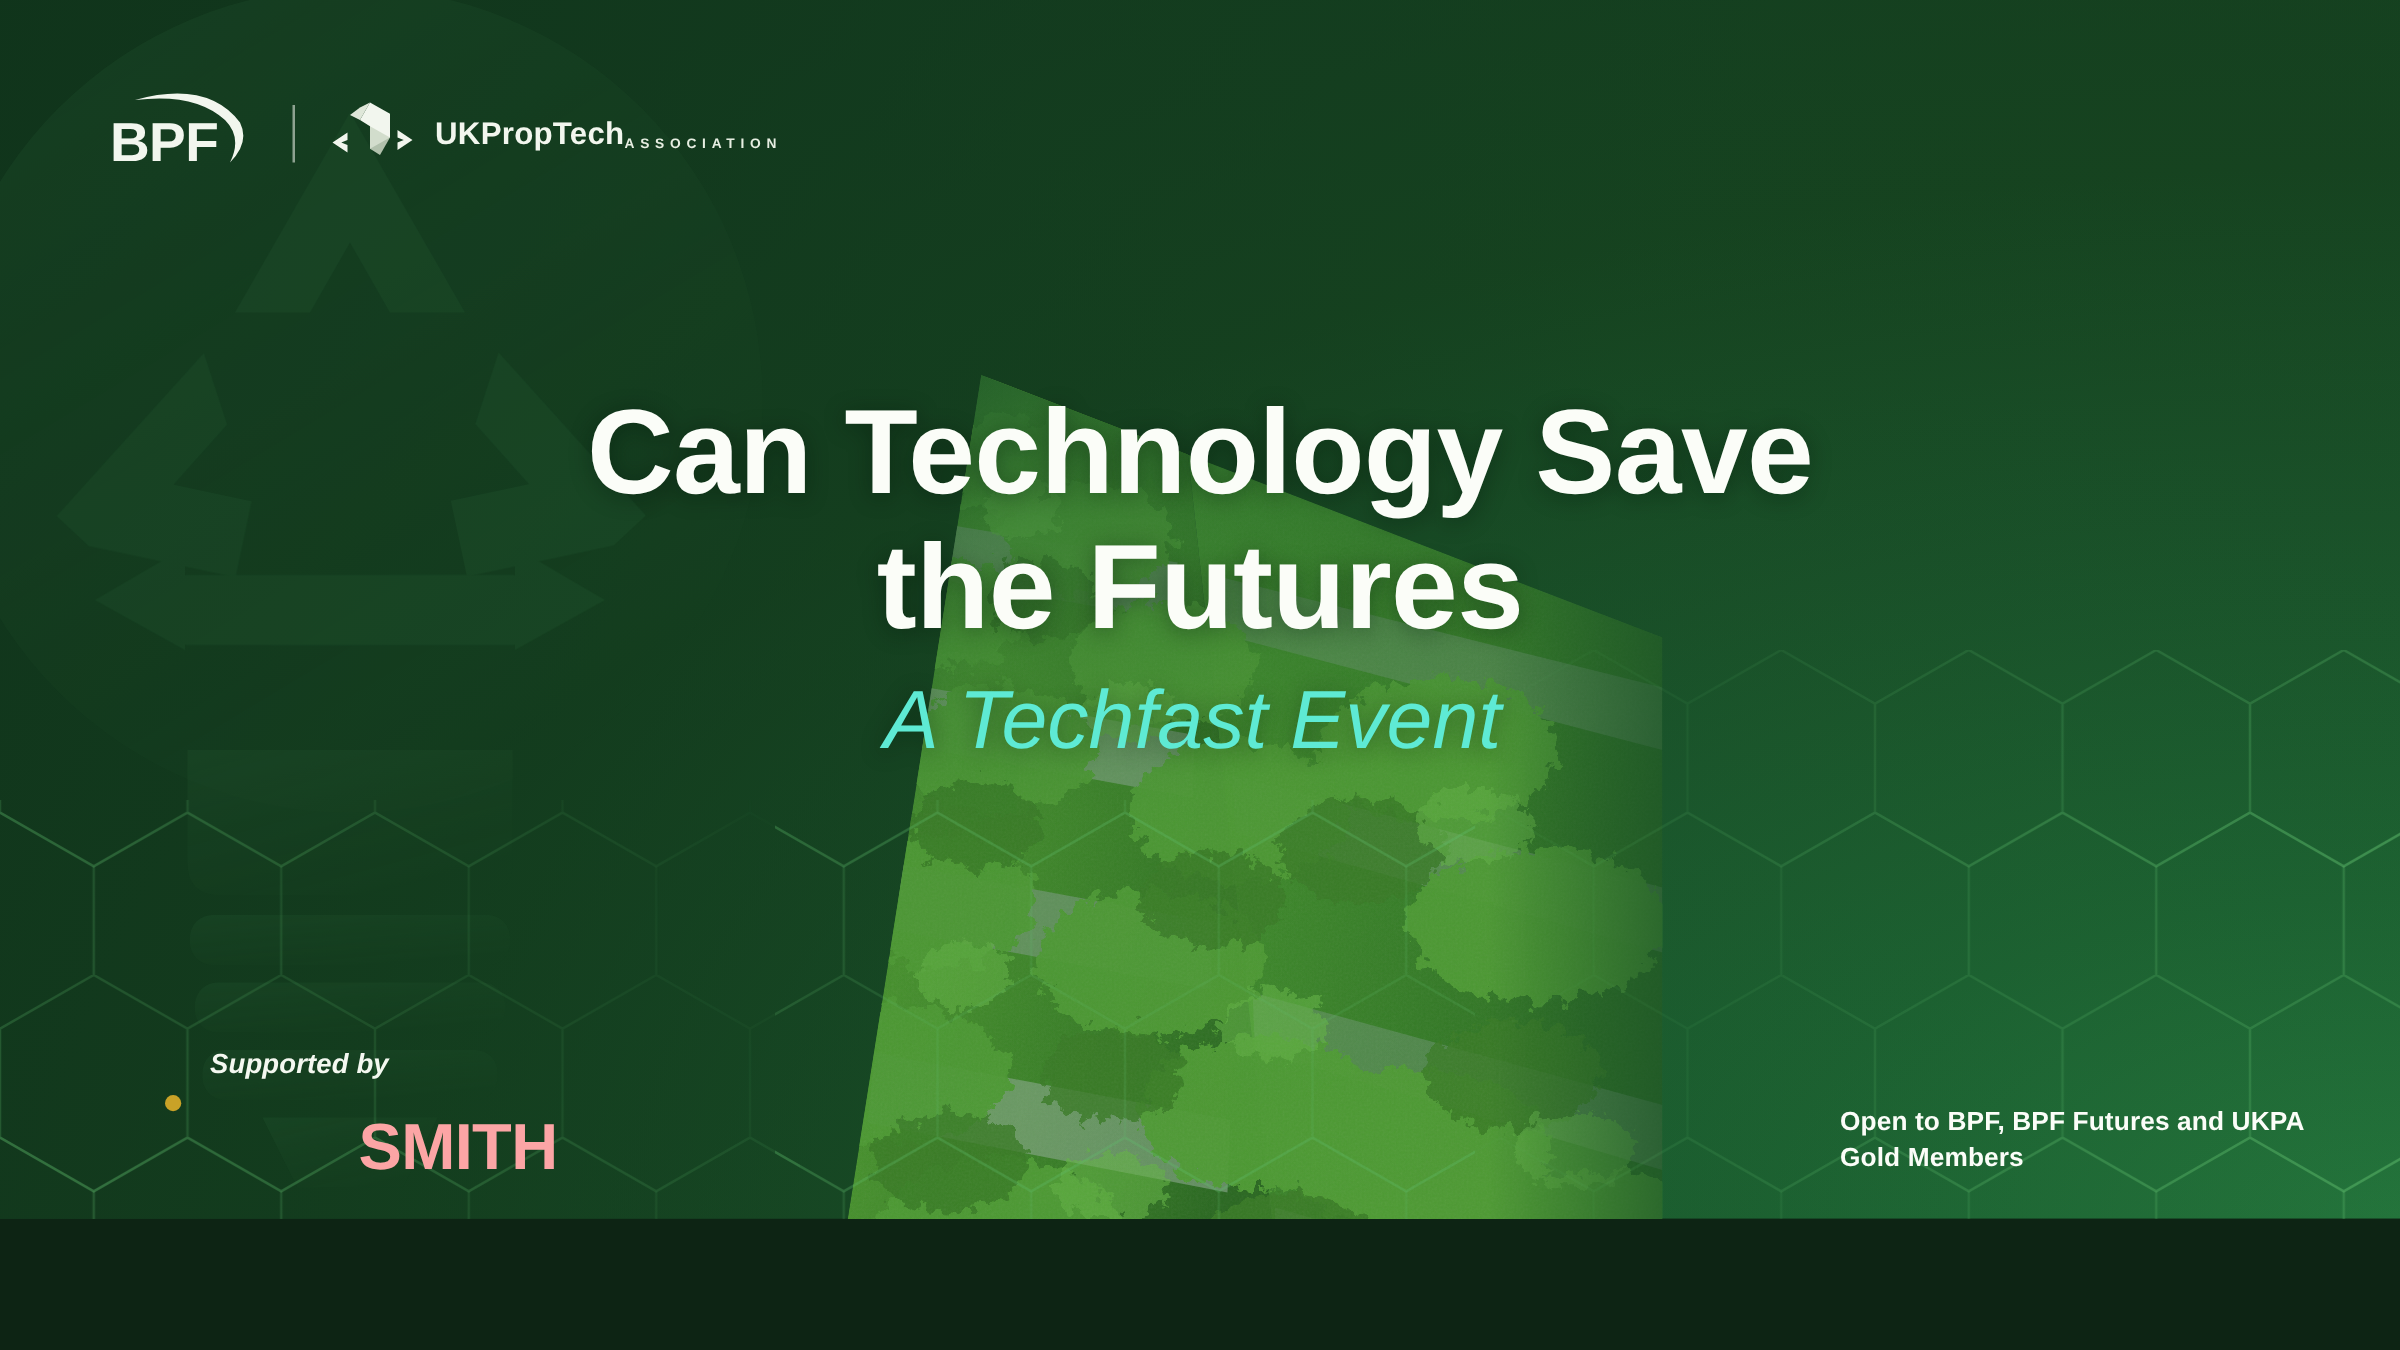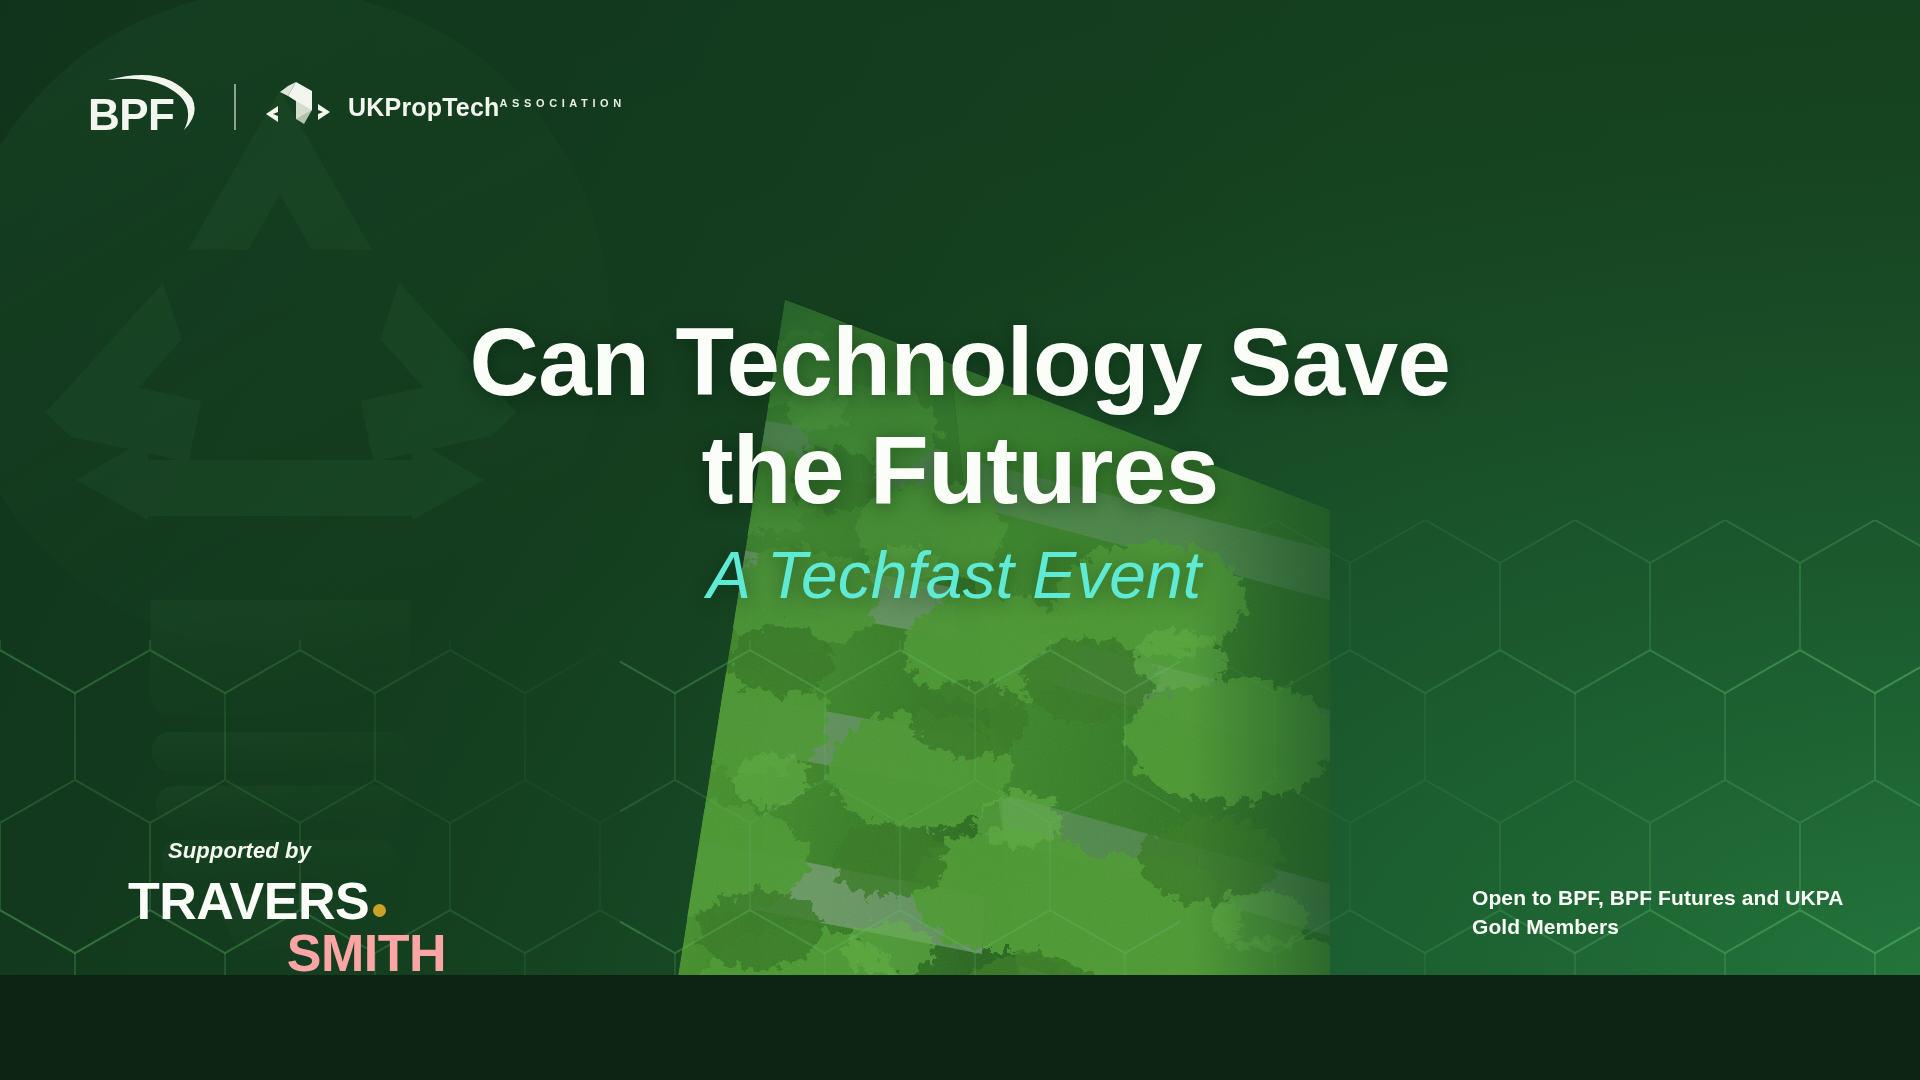--- a/index.html
+++ b/index.html
@@ -92,7 +92,7 @@
     font-weight: 600;
     letter-spacing: 4.6px;
     color: #e7eee2;
-    margin-top: 3px;
+    margin-top: 15px;
   }
 
   

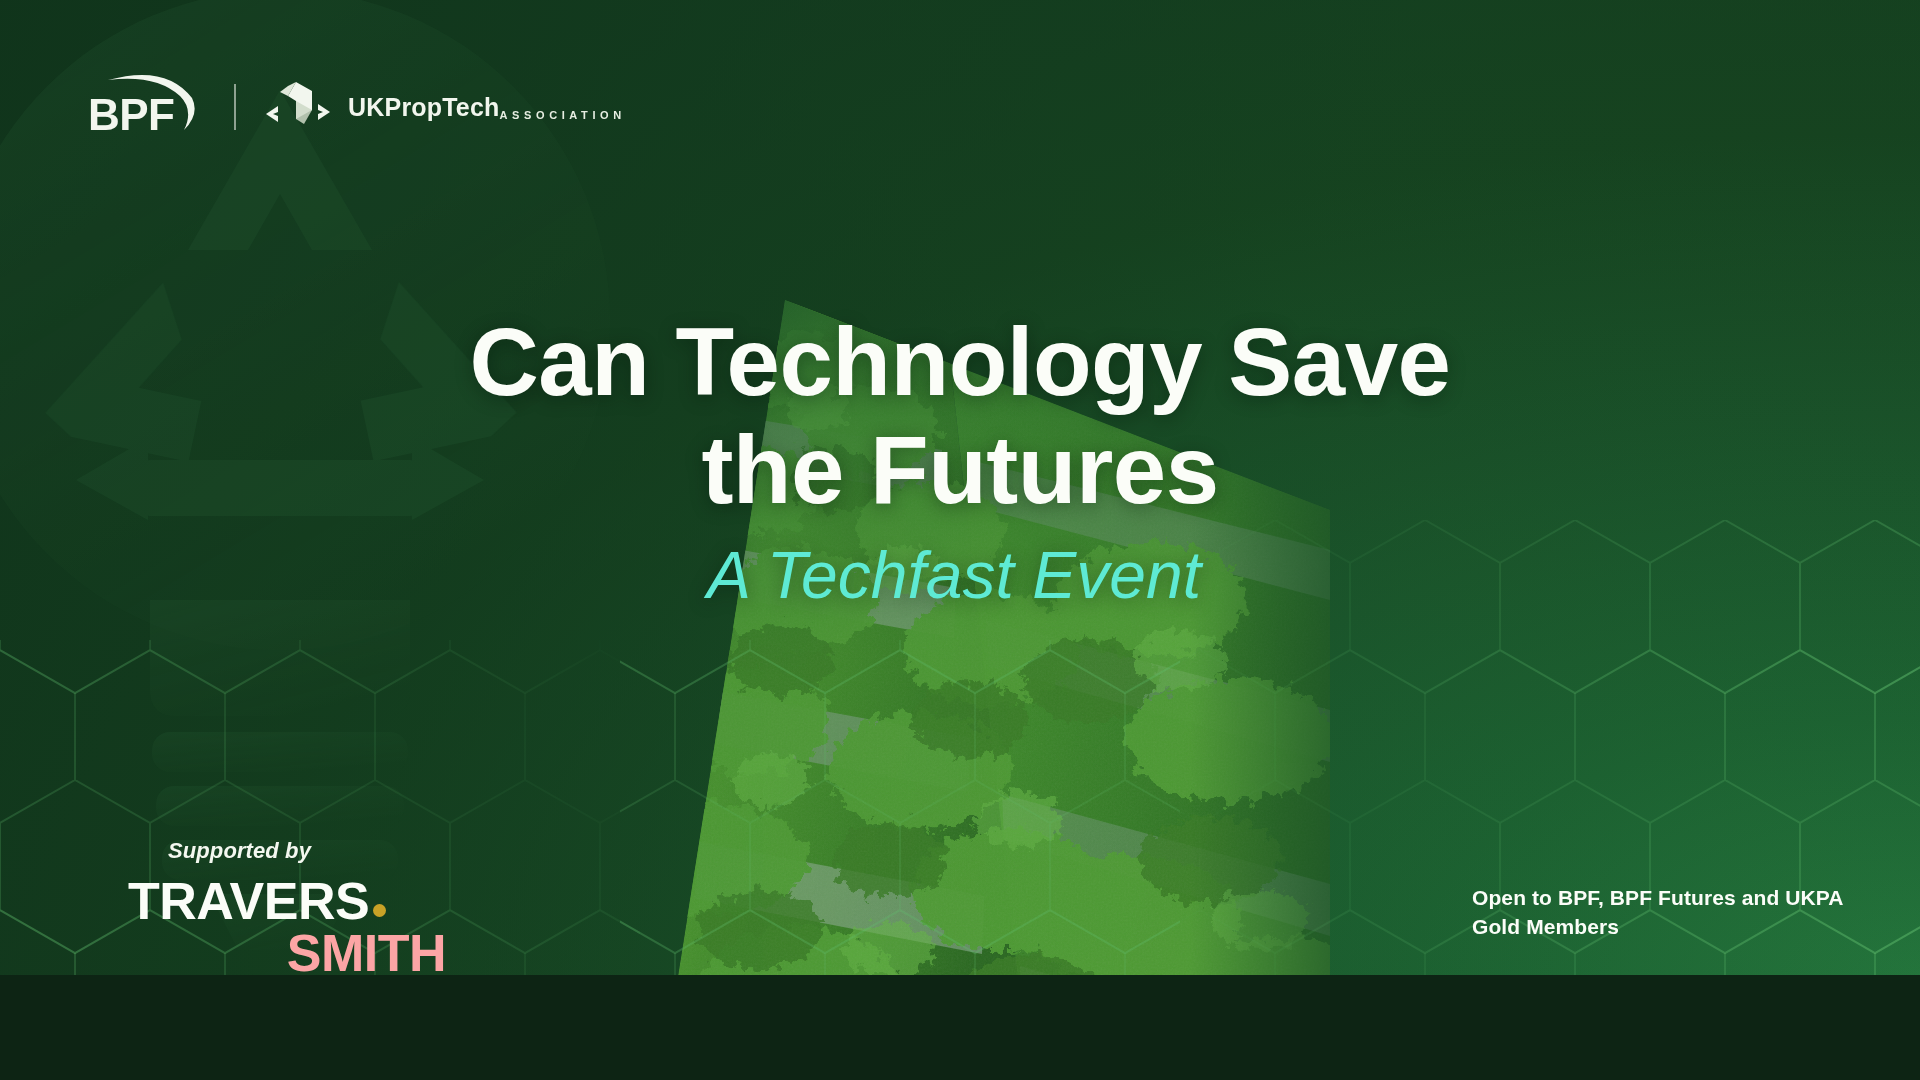--- a/index.html
+++ b/index.html
@@ -403,7 +403,6 @@
   <div class="supporter">
     <div class="supported-label">Supported by</div>
     <div class="ts-line1">
-      <span>TRAVERS</span>
       <span class="ts-dot"></span>
     </div>
     <div class="ts-line2">SMITH</div>

